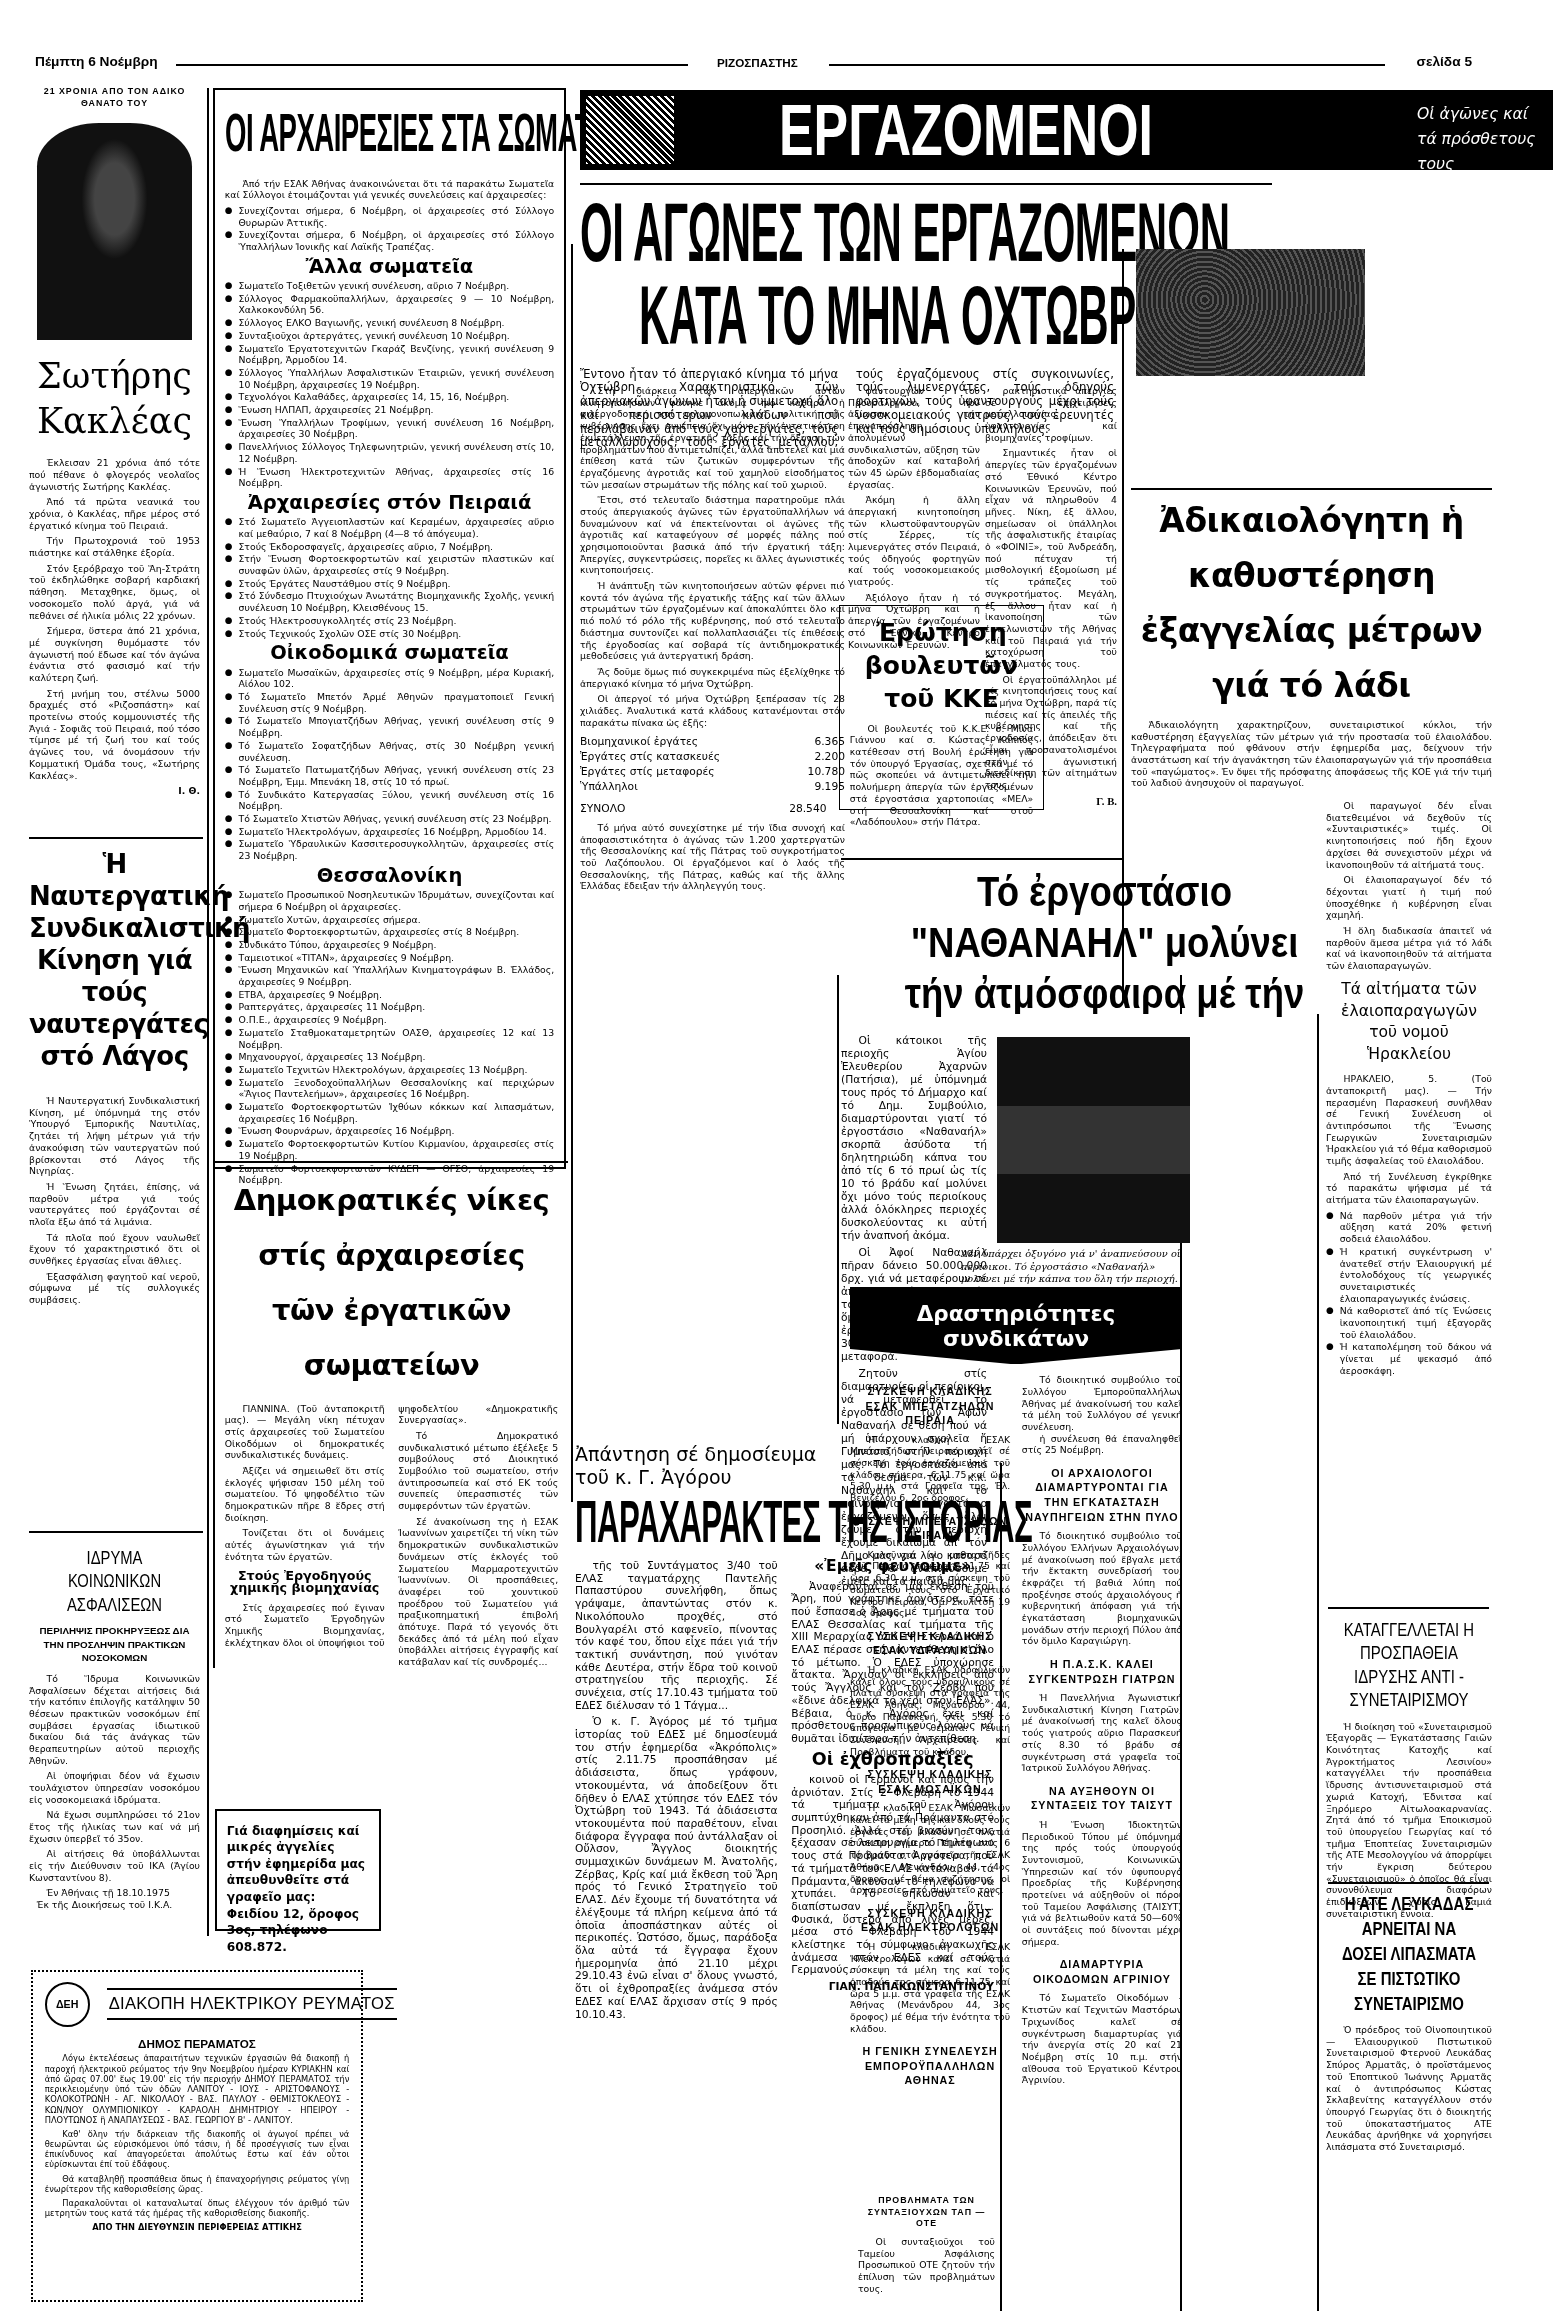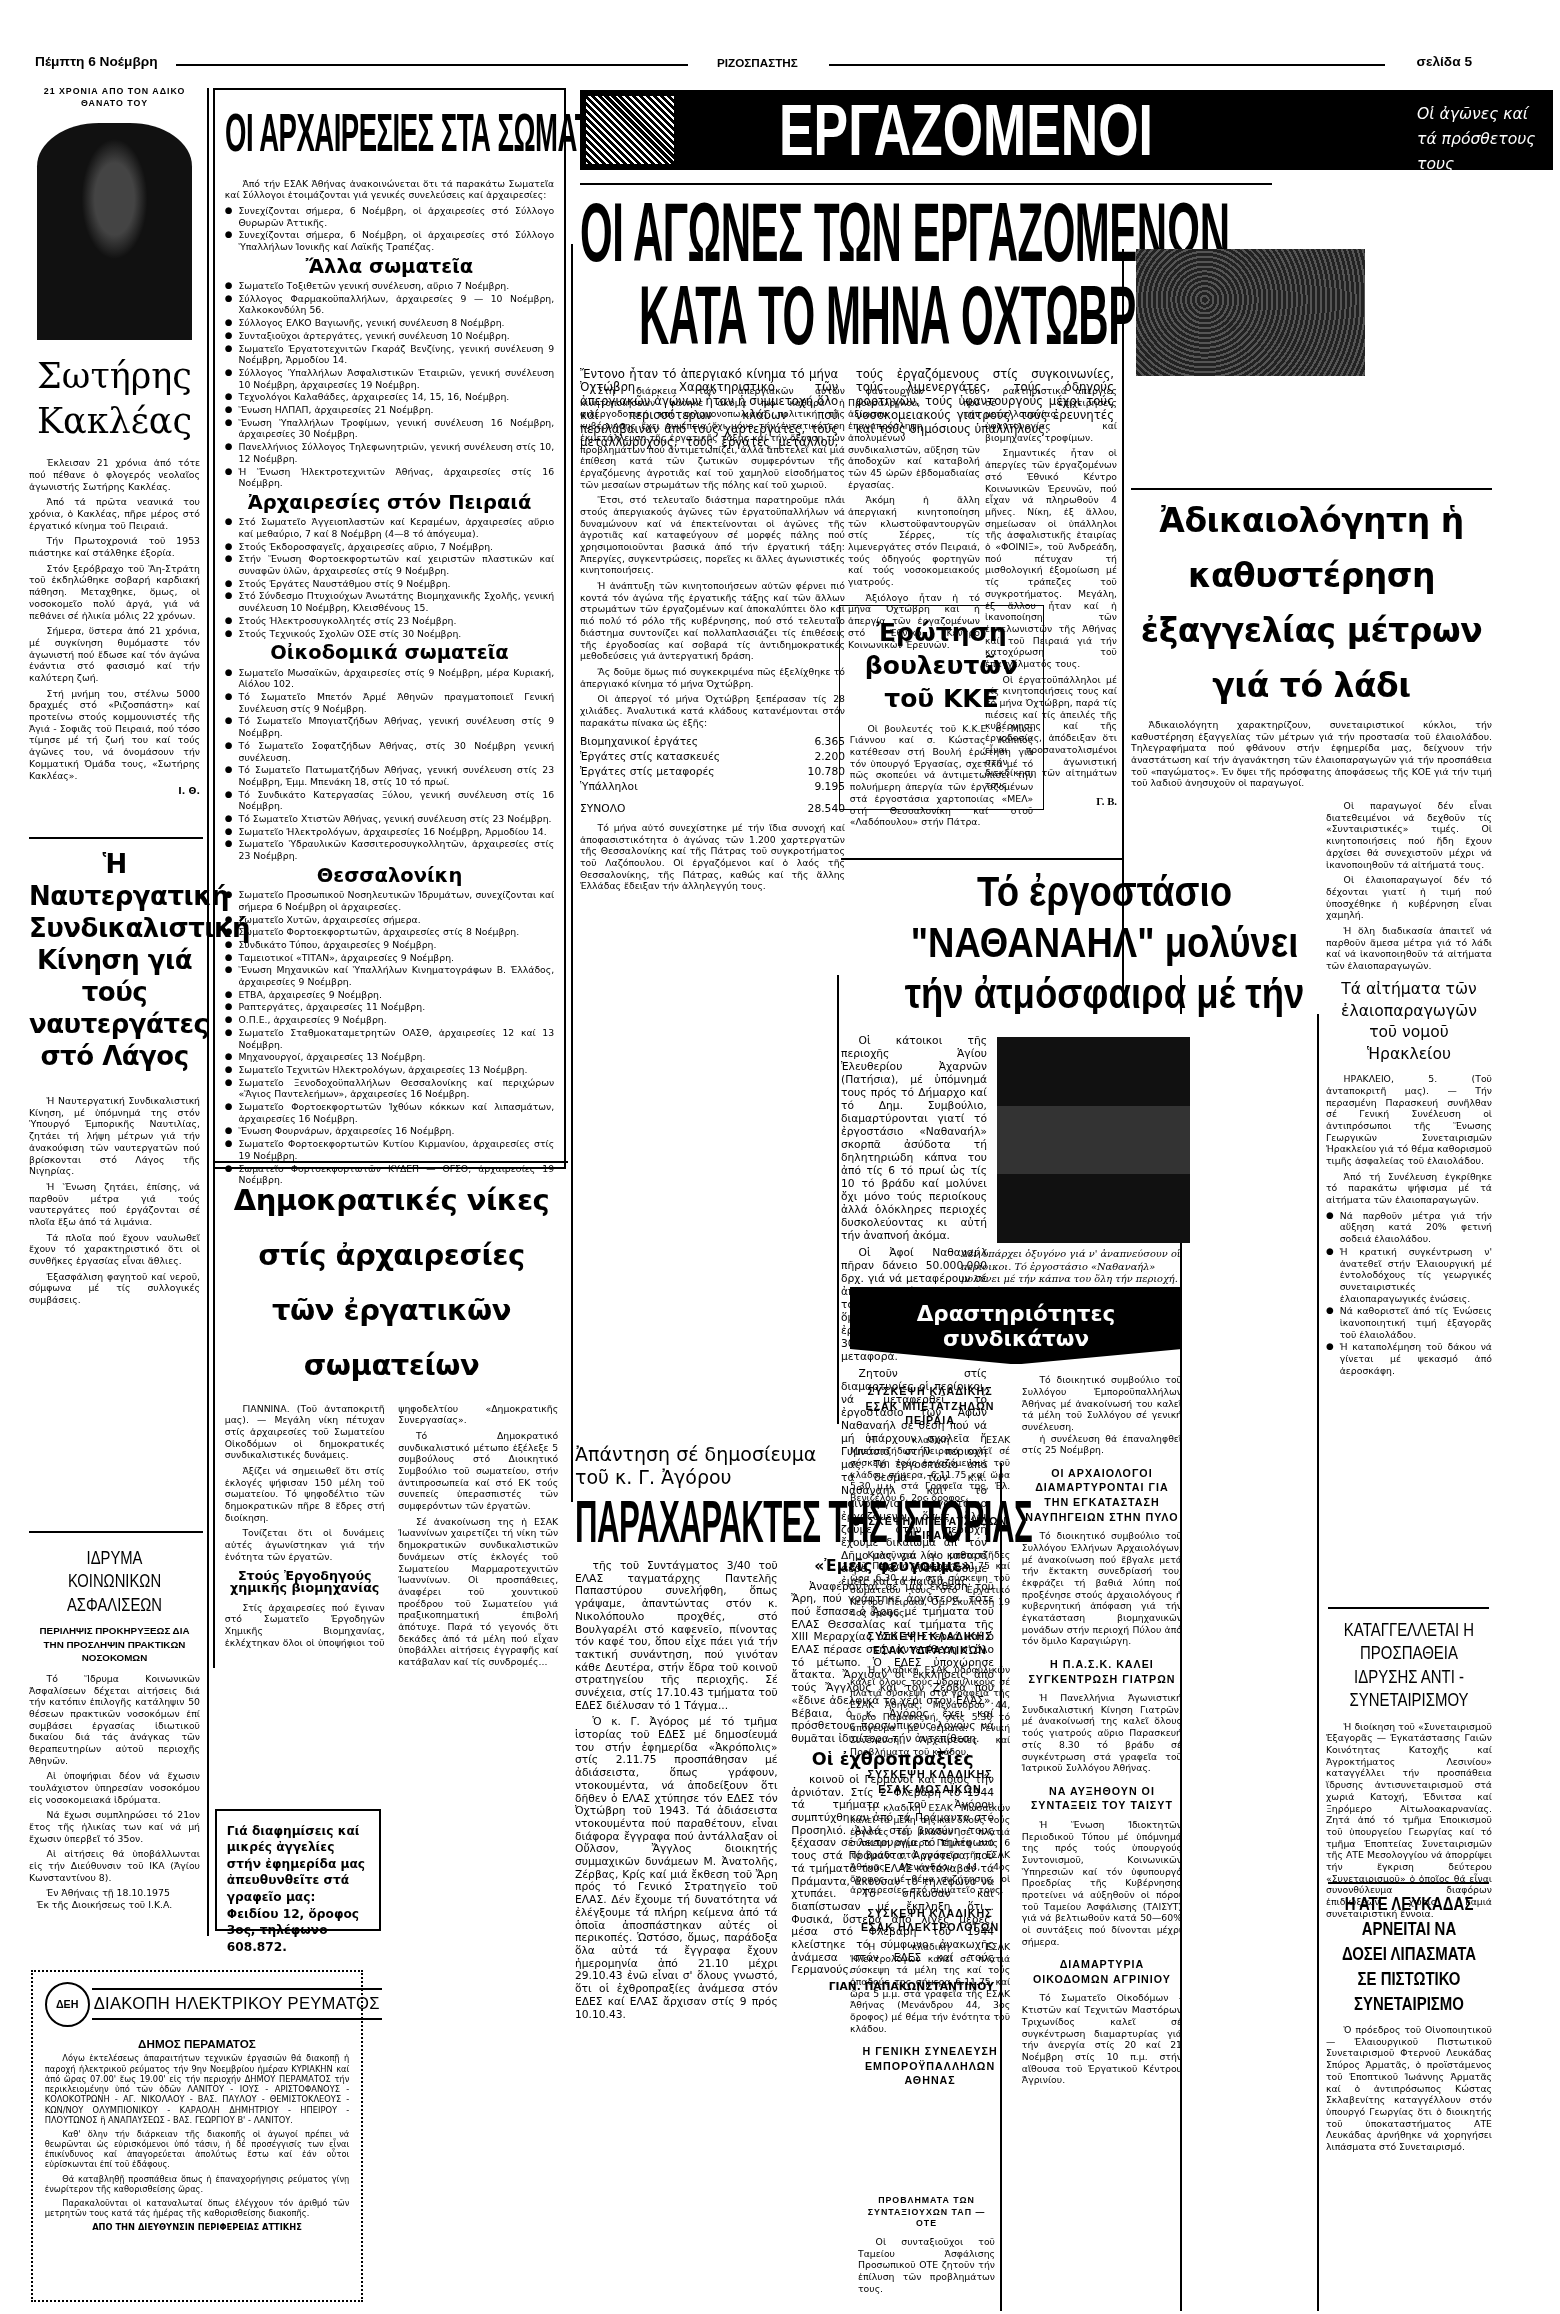--- a/index.html
+++ b/index.html
@@ -237,7 +237,7 @@
     <tfoot>
         <tr>
           <td style="padding-top:7.8px">ΣΥΝΟΛΟ</td>
-          <td style="text-align:right;padding-top:7.8px">28.540</td>
+          <td style="text-align:left;padding-top:7.8px">28.540</td>
         </tr>
       </tfoot>
   </table>

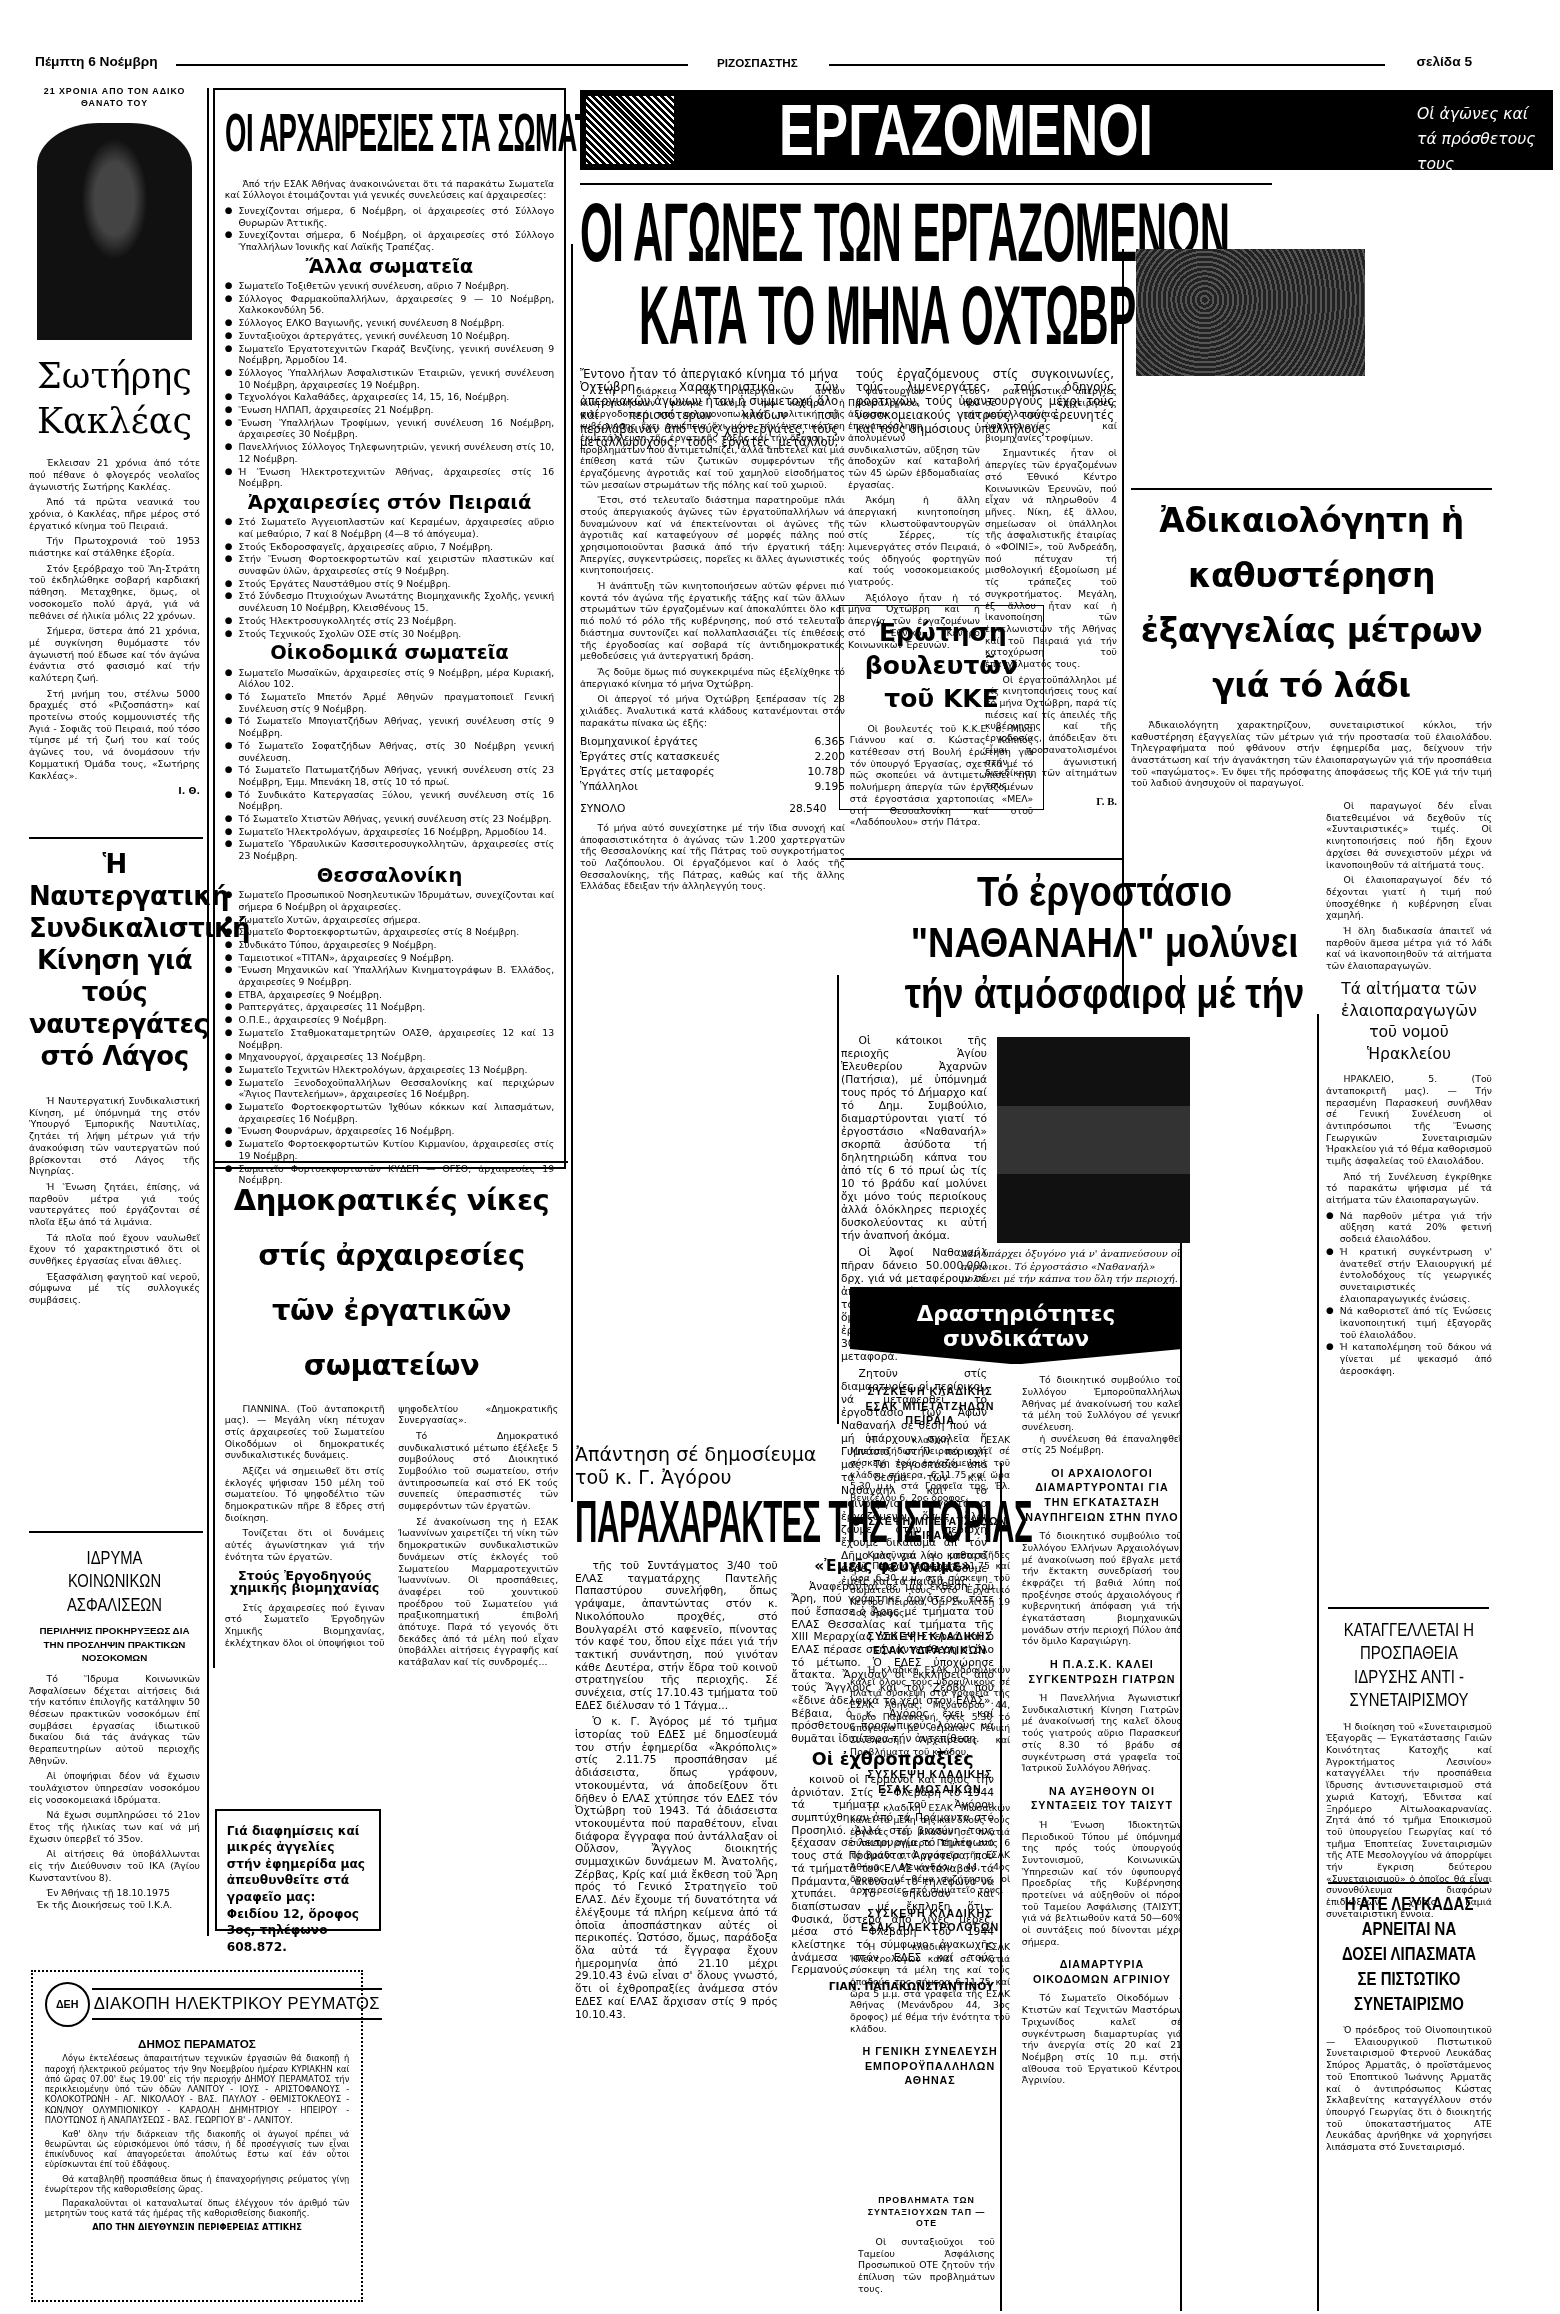--- a/index.html
+++ b/index.html
@@ -173,7 +173,7 @@
 <div class="abs box" style="left:215px;top:1809px;width:166px;height:122px;padding:11.7px 9.8px;font-family:'DejaVu Sans',sans-serif;font-size:12.2px;line-height:16.6px;font-weight:bold">Γιά διαφημίσεις καί μικρές ἀγγελίες στήν ἐφημερίδα μας ἀπευθυνθεῖτε στά γραφεῖο μας: Φειδίου 12, ὄροφος 3ος, τηλέφωνο 608.872.</div>
 
 <section class="abs" style="left:31px;top:1970px;width:332px;height:332px;border:2px dotted #000;padding:9.8px 11.7px">
-  <div style="display:flex;align-items:center;gap:2px">
+  <div style="display:flex;align-items:center;gap:17px">
     <div style="width:45px;height:45px;border:2.9px solid #000;border-radius:50%;display:flex;align-items:center;justify-content:center;font-family:'Liberation Sans',sans-serif;font-weight:bold;font-size:10.7px;line-height:10.7px;text-align:center;flex-shrink:0">ΔΕΗ</div>
     <div style="flex:1;border-top:2.9px solid #000;border-bottom:2.9px solid #000;padding:3.9px 2px;font-family:'Liberation Sans',sans-serif;font-size:16.6px;white-space:nowrap;letter-spacing:0.3px">ΔΙΑΚΟΠΗ ΗΛΕΚΤΡΙΚΟΥ ΡΕΥΜΑΤΟΣ</div>
   </div>

